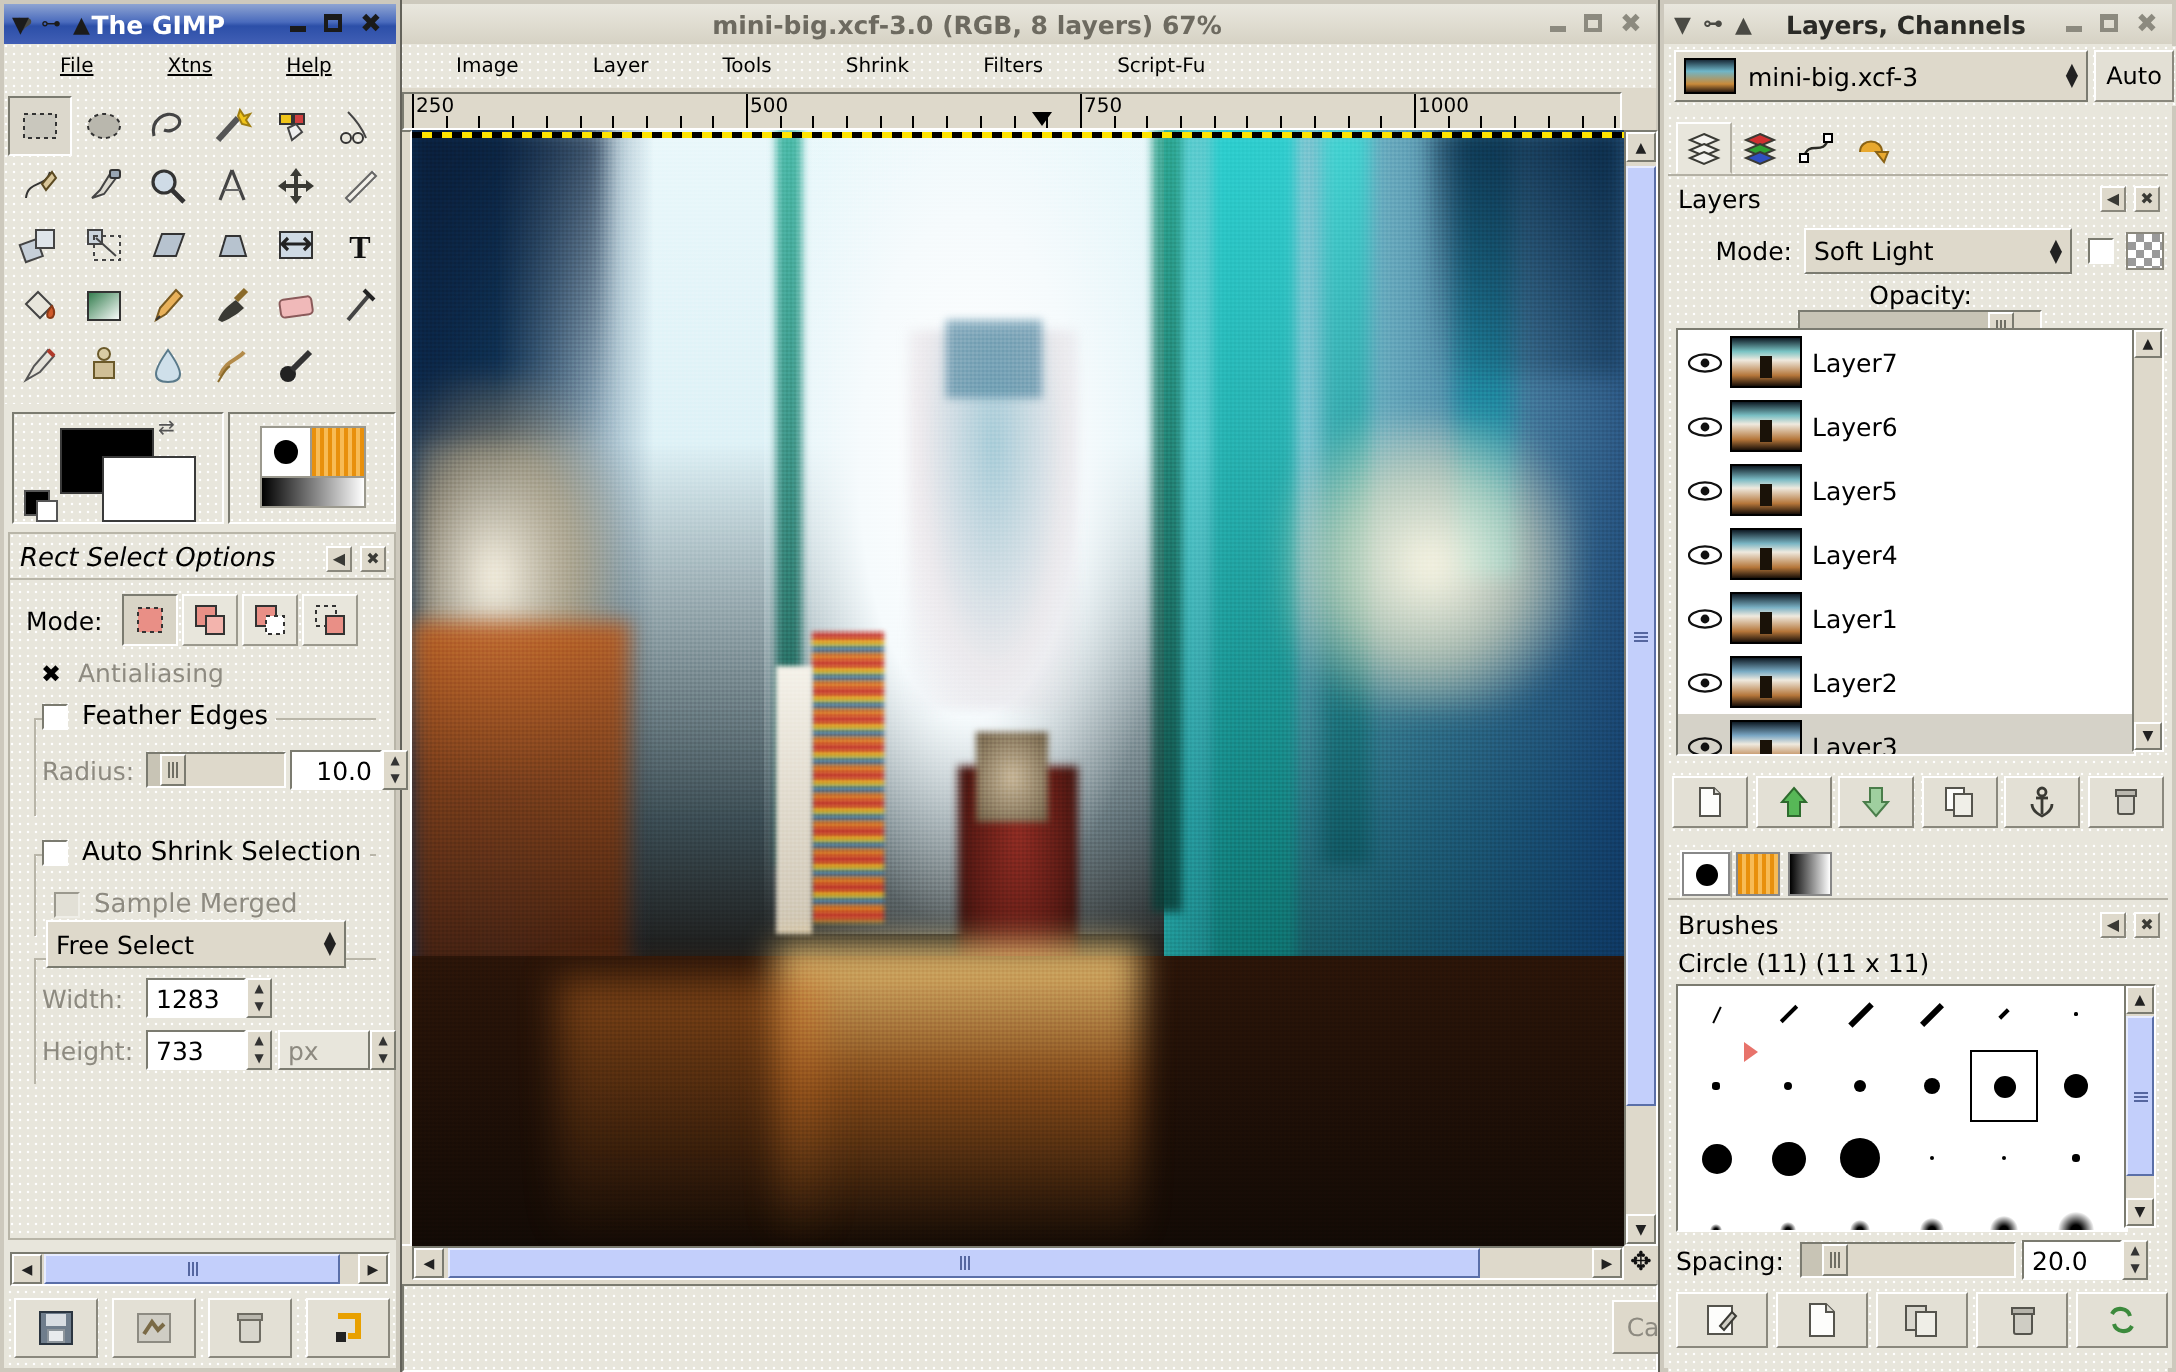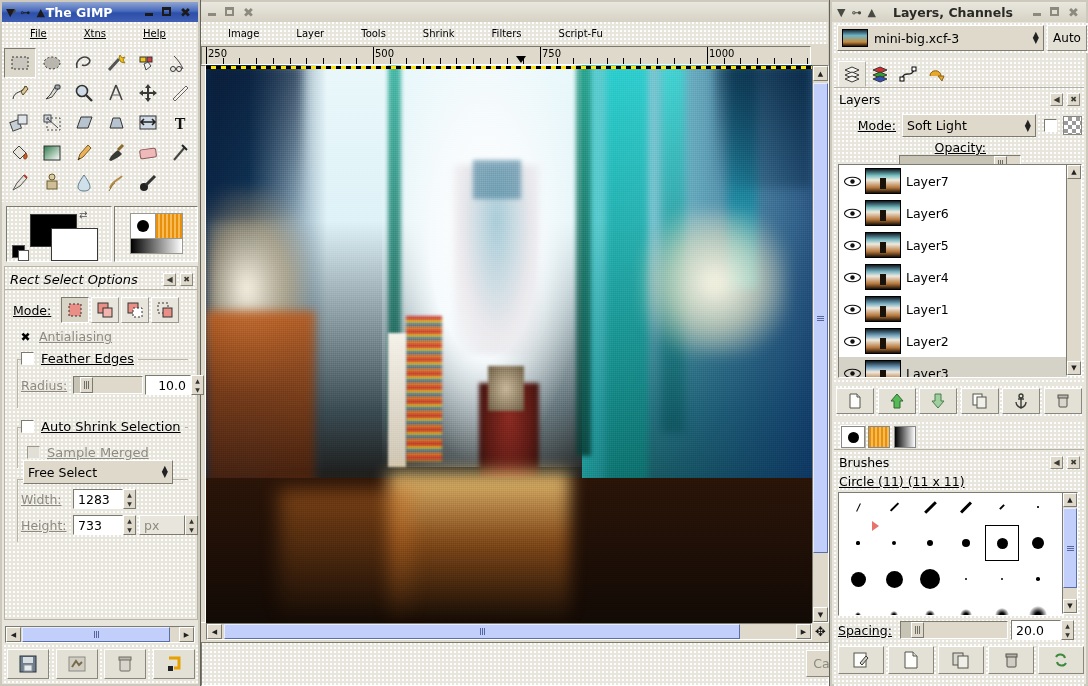--- a/index.html
+++ b/index.html
@@ -158,6 +158,7 @@
 <div class="win win-border" style="left:198px;top:0;width:632px;height:686px;background:#ded9cb;">
 
   <div class="titlebar inactive" style="width:100%;">
+    <div class="tb-title">mini-big.xcf-3.0 (RGB, 8 layers) 67%</div>
     <div class="tb-right" style="color:#8c8a7f;">
       <span class="tb-btn tb-min"></span>
       <span class="tb-btn tb-max"></span>

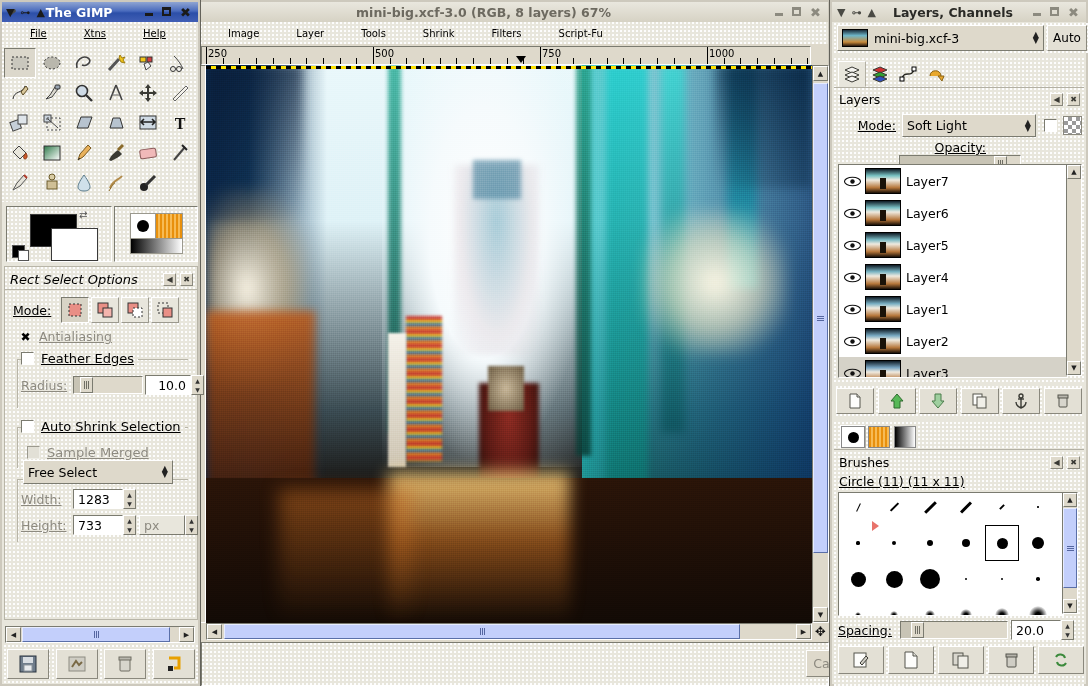--- a/index.html
+++ b/index.html
@@ -74,7 +74,7 @@
     font-size:8px;line-height:11px;text-align:center;color:#3a3a35;box-sizing:border-box;
   }
   .row{display:flex;align-items:center;}
-  .lbl{font-size:12.5px;color:#000;text-decoration:underline;}
+  .lbl{font-size:12.5px;color:#000;}
   .lbl.dim{color:#8d8a80;}
   .entry{
     background:#fff;border:1px solid;border-color:#7b7b70 #fff #fff #7b7b70;

